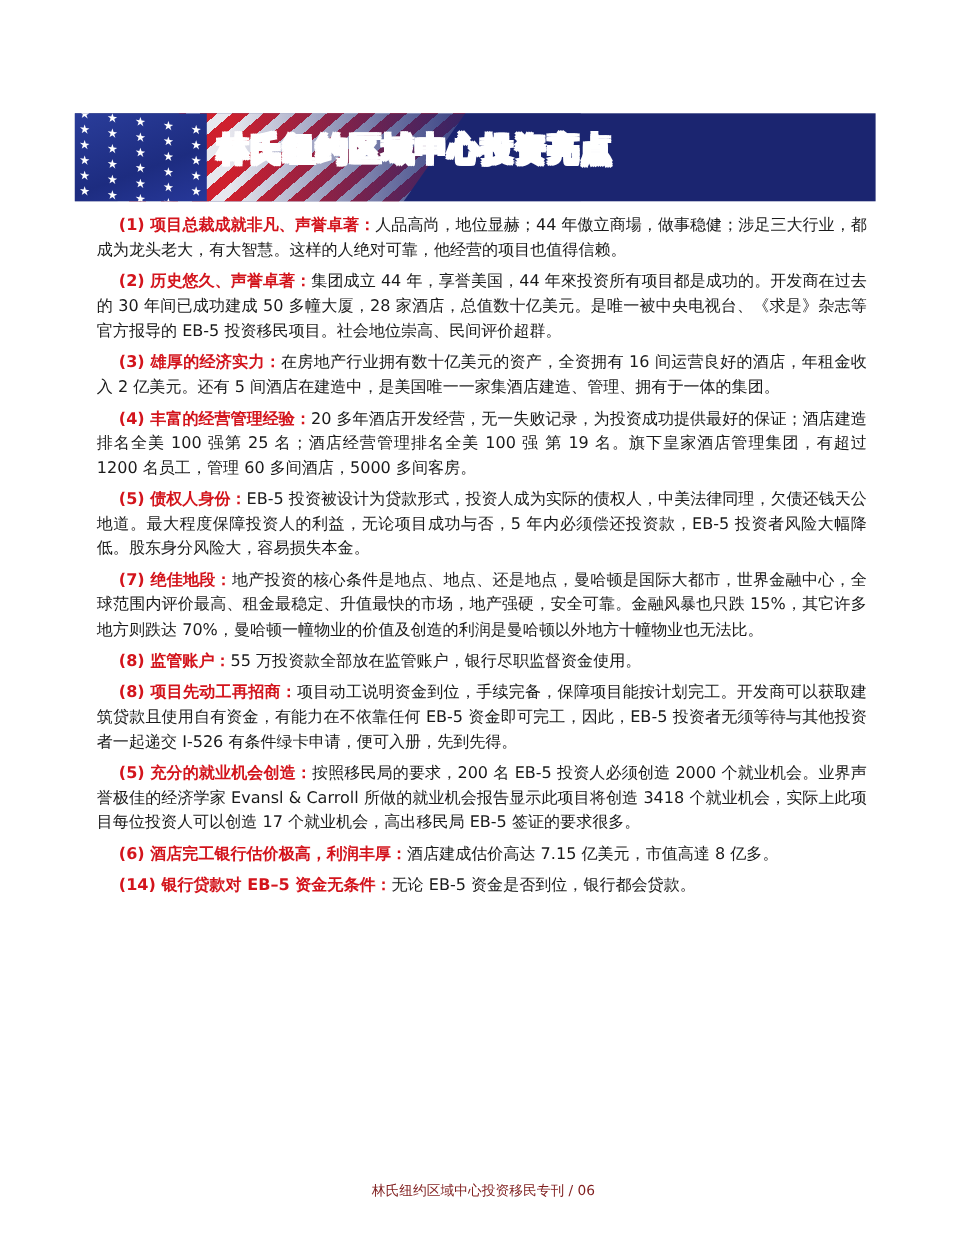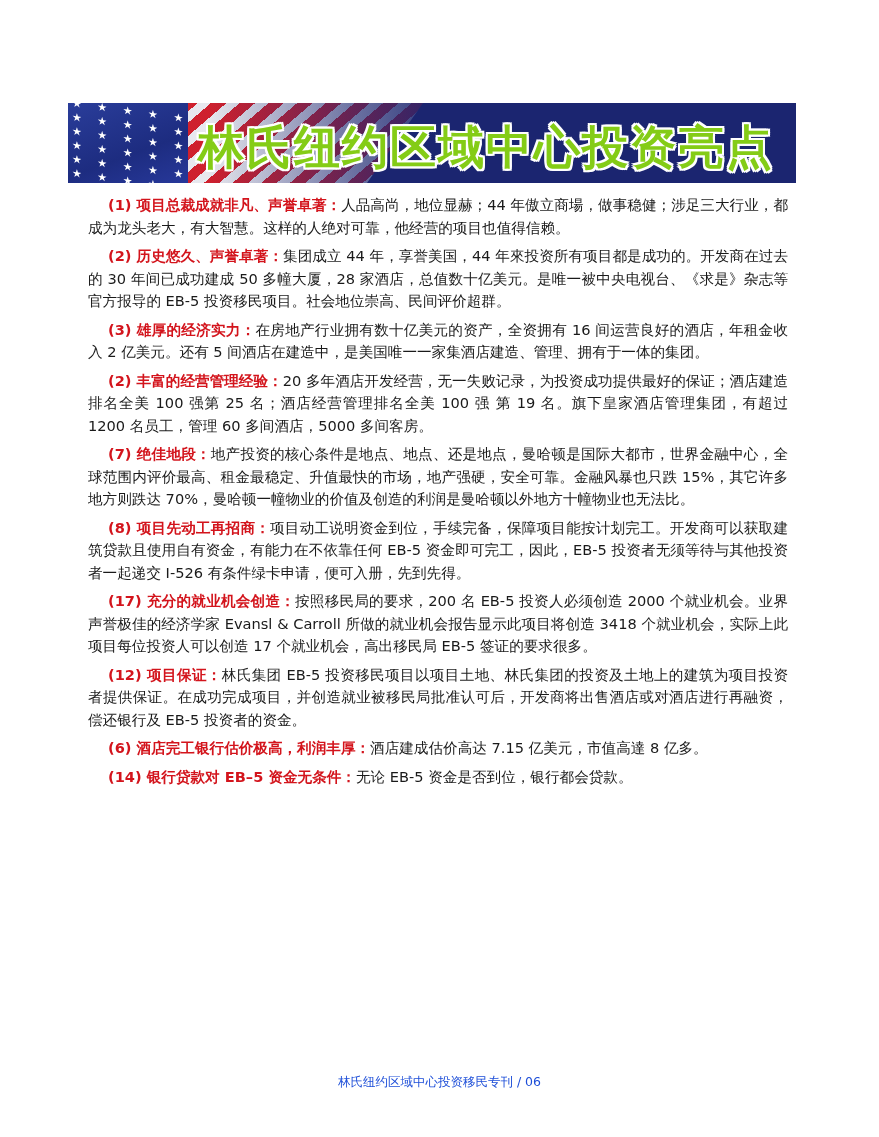--- a/index.html
+++ b/index.html
@@ -18,8 +18,8 @@
     .stars { position: absolute; left: 4px; top: 2px; width: 120px; height: 76px;
              color: #ffffff; font-size: 11px; line-height: 14px; letter-spacing: 6px;
              transform: skewY(8deg); }
-    .banner-title { position: absolute; left: 130px; top: 14px; font-size: 46px; font-weight: bold;
-                    color: #84cc16; letter-spacing: 2px;
+    .banner-title { position: absolute; left: 130px; top: 14px; font-size: 28px; font-weight: bold;
+                    color: #ffffff; letter-spacing: 2px;
                     text-shadow: -2px -2px 0 #fff, 2px -2px 0 #fff, -2px 2px 0 #fff, 2px 2px 0 #fff,
                                  0 2px 0 #fff, 0 -2px 0 #fff, 2px 0 0 #fff, -2px 0 0 #fff;
                     font-family: "DejaVu Sans", sans-serif; }

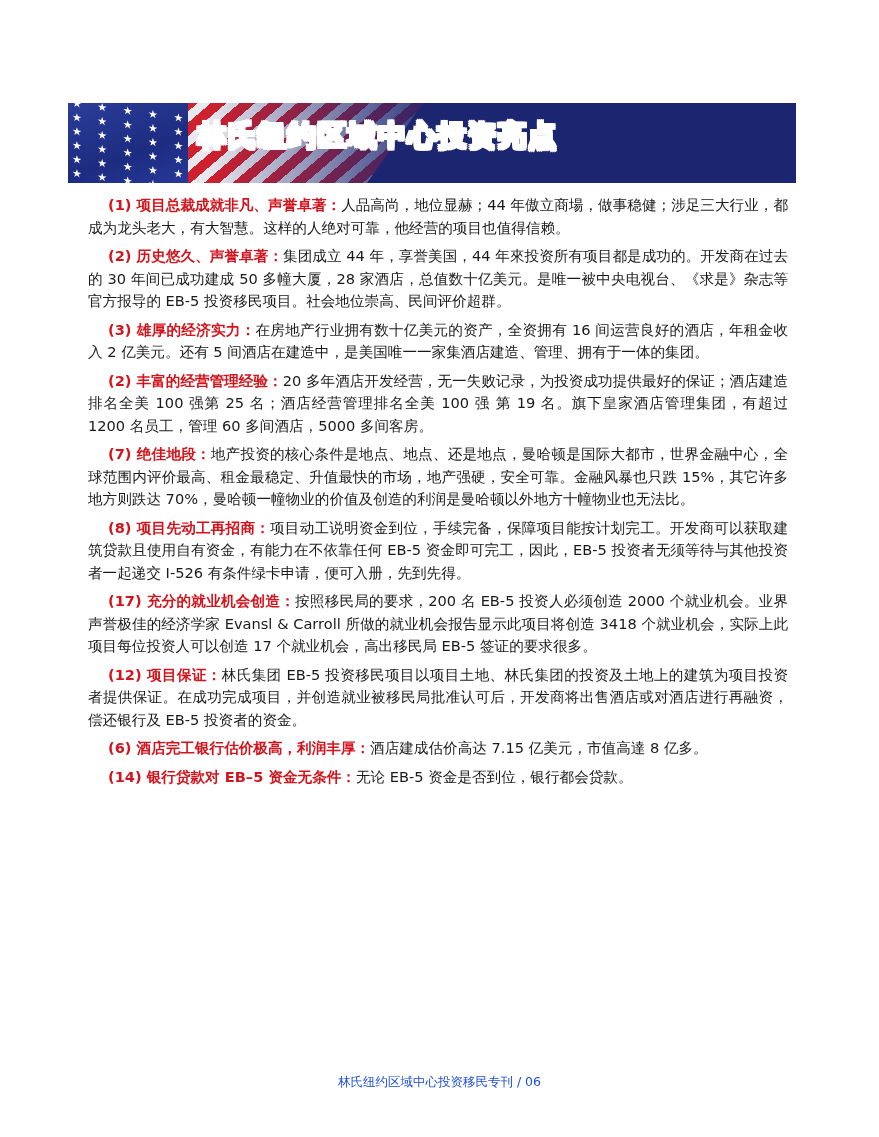--- a/index.html
+++ b/index.html
@@ -45,7 +45,7 @@
   <p class="item"><span class="lead">(1) 项目总裁成就非凡、声誉卓著：</span><span>人品高尚，地位显赫；44 年傲立商場，做事稳健；涉足三大行业，都成为龙头老大，有大智慧。这样的人绝对可靠，他经营的项目也值得信赖。</span></p>
   <p class="item"><span class="lead">(2) 历史悠久、声誉卓著：</span><span>集团成立 44 年，享誉美国，44 年來投资所有项目都是成功的。开发商在过去的 30 年间已成功建成 50 多幢大厦，28 家酒店，总值数十亿美元。是唯一被中央电视台、《求是》杂志等官方报导的 EB-5 投资移民项目。社会地位崇高、民间评价超群。</span></p>
   <p class="item"><span class="lead">(3) 雄厚的经济实力：</span><span>在房地产行业拥有数十亿美元的资产，全资拥有 16 间运营良好的酒店，年租金收入 2 亿美元。还有 5 间酒店在建造中，是美国唯一一家集酒店建造、管理、拥有于一体的集团。</span></p>
-  <p class="item"><span class="lead">(2) 丰富的经营管理经验：</span><span>20 多年酒店开发经营，无一失败记录，为投资成功提供最好的保证；酒店建造排名全美 100 强第 25 名；酒店经营管理排名全美 100 强 第 19 名。旗下皇家酒店管理集团，有超过 1200 名员工，管理 60 多间酒店，5000 多间客房。</span></p>
+  <p class="item"><span class="lead">(4) 丰富的经营管理经验：</span><span>20 多年酒店开发经营，无一失败记录，为投资成功提供最好的保证；酒店建造排名全美 100 强第 25 名；酒店经营管理排名全美 100 强 第 19 名。旗下皇家酒店管理集团，有超过 1200 名员工，管理 60 多间酒店，5000 多间客房。</span></p>
   <p class="item"><span class="lead">(7) 绝佳地段：</span><span>地产投资的核心条件是地点、地点、还是地点，曼哈顿是国际大都市，世界金融中心，全球范围内评价最高、租金最稳定、升值最快的市场，地产强硬，安全可靠。金融风暴也只跌 15%，其它许多地方则跌达 70%，曼哈顿一幢物业的价值及创造的利润是曼哈顿以外地方十幢物业也无法比。</span></p>
   <p class="item"><span class="lead">(8) 项目先动工再招商：</span><span>项目动工说明资金到位，手续完备，保障项目能按计划完工。开发商可以获取建筑贷款且使用自有资金，有能力在不依靠任何 EB-5 资金即可完工，因此，EB-5 投资者无须等待与其他投资者一起递交 I-526 有条件绿卡申请，便可入册，先到先得。</span></p>
   <p class="item"><span class="lead">(17) 充分的就业机会创造：</span><span>按照移民局的要求，200 名 EB-5 投资人必须创造 2000 个就业机会。业界声誉极佳的经济学家 Evansl &amp; Carroll 所做的就业机会报告显示此项目将创造 3418 个就业机会，实际上此项目每位投资人可以创造 17 个就业机会，高出移民局 EB-5 签证的要求很多。</span></p>

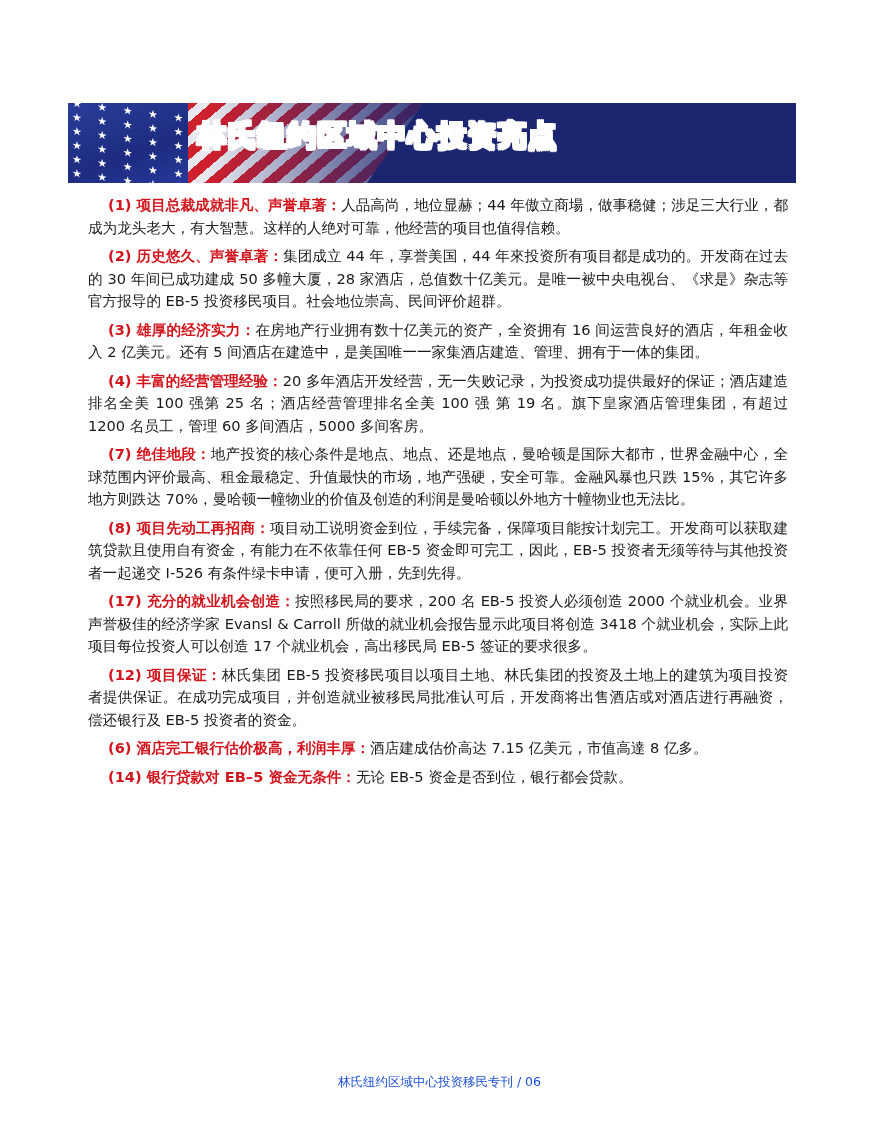--- a/index.html
+++ b/index.html
@@ -46,6 +46,7 @@
   <p class="item"><span class="lead">(2) 历史悠久、声誉卓著：</span><span>集团成立 44 年，享誉美国，44 年來投资所有项目都是成功的。开发商在过去的 30 年间已成功建成 50 多幢大厦，28 家酒店，总值数十亿美元。是唯一被中央电视台、《求是》杂志等官方报导的 EB-5 投资移民项目。社会地位崇高、民间评价超群。</span></p>
   <p class="item"><span class="lead">(3) 雄厚的经济实力：</span><span>在房地产行业拥有数十亿美元的资产，全资拥有 16 间运营良好的酒店，年租金收入 2 亿美元。还有 5 间酒店在建造中，是美国唯一一家集酒店建造、管理、拥有于一体的集团。</span></p>
   <p class="item"><span class="lead">(4) 丰富的经营管理经验：</span><span>20 多年酒店开发经营，无一失败记录，为投资成功提供最好的保证；酒店建造排名全美 100 强第 25 名；酒店经营管理排名全美 100 强 第 19 名。旗下皇家酒店管理集团，有超过 1200 名员工，管理 60 多间酒店，5000 多间客房。</span></p>
+  <p class="item"><span class="lead">(5) 债权人身份：</span><span>EB-5 投资被设计为贷款形式，投资人成为实际的债权人，中美法律同理，欠债还钱天公地道。最大程度保障投资人的利益，无论项目成功与否，5 年内必须偿还投资款，EB-5 投资者风险大幅降低。股东身分风险大，容易损失本金。</span></p>
   <p class="item"><span class="lead">(7) 绝佳地段：</span><span>地产投资的核心条件是地点、地点、还是地点，曼哈顿是国际大都市，世界金融中心，全球范围内评价最高、租金最稳定、升值最快的市场，地产强硬，安全可靠。金融风暴也只跌 15%，其它许多地方则跌达 70%，曼哈顿一幢物业的价值及创造的利润是曼哈顿以外地方十幢物业也无法比。</span></p>
   <p class="item"><span class="lead">(8) 项目先动工再招商：</span><span>项目动工说明资金到位，手续完备，保障项目能按计划完工。开发商可以获取建筑贷款且使用自有资金，有能力在不依靠任何 EB-5 资金即可完工，因此，EB-5 投资者无须等待与其他投资者一起递交 I-526 有条件绿卡申请，便可入册，先到先得。</span></p>
   <p class="item"><span class="lead">(17) 充分的就业机会创造：</span><span>按照移民局的要求，200 名 EB-5 投资人必须创造 2000 个就业机会。业界声誉极佳的经济学家 Evansl &amp; Carroll 所做的就业机会报告显示此项目将创造 3418 个就业机会，实际上此项目每位投资人可以创造 17 个就业机会，高出移民局 EB-5 签证的要求很多。</span></p>

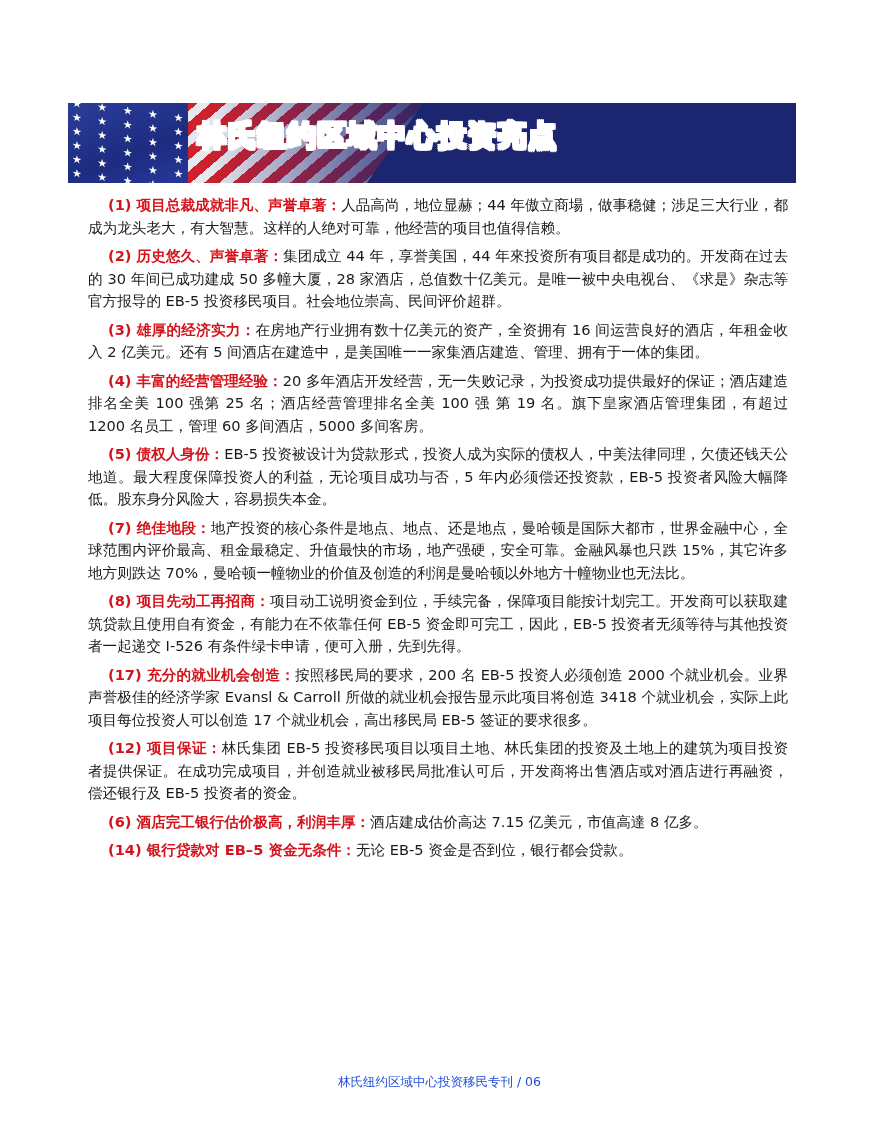--- a/index.html
+++ b/index.html
@@ -48,6 +48,7 @@
   <p class="item"><span class="lead">(4) 丰富的经营管理经验：</span><span>20 多年酒店开发经营，无一失败记录，为投资成功提供最好的保证；酒店建造排名全美 100 强第 25 名；酒店经营管理排名全美 100 强 第 19 名。旗下皇家酒店管理集团，有超过 1200 名员工，管理 60 多间酒店，5000 多间客房。</span></p>
   <p class="item"><span class="lead">(5) 债权人身份：</span><span>EB-5 投资被设计为贷款形式，投资人成为实际的债权人，中美法律同理，欠债还钱天公地道。最大程度保障投资人的利益，无论项目成功与否，5 年内必须偿还投资款，EB-5 投资者风险大幅降低。股东身分风险大，容易损失本金。</span></p>
   <p class="item"><span class="lead">(7) 绝佳地段：</span><span>地产投资的核心条件是地点、地点、还是地点，曼哈顿是国际大都市，世界金融中心，全球范围内评价最高、租金最稳定、升值最快的市场，地产强硬，安全可靠。金融风暴也只跌 15%，其它许多地方则跌达 70%，曼哈顿一幢物业的价值及创造的利润是曼哈顿以外地方十幢物业也无法比。</span></p>
+  <p class="item"><span class="lead">(8) 监管账户：</span><span>55 万投资款全部放在监管账户，银行尽职监督资金使用。</span></p>
   <p class="item"><span class="lead">(8) 项目先动工再招商：</span><span>项目动工说明资金到位，手续完备，保障项目能按计划完工。开发商可以获取建筑贷款且使用自有资金，有能力在不依靠任何 EB-5 资金即可完工，因此，EB-5 投资者无须等待与其他投资者一起递交 I-526 有条件绿卡申请，便可入册，先到先得。</span></p>
   <p class="item"><span class="lead">(17) 充分的就业机会创造：</span><span>按照移民局的要求，200 名 EB-5 投资人必须创造 2000 个就业机会。业界声誉极佳的经济学家 Evansl &amp; Carroll 所做的就业机会报告显示此项目将创造 3418 个就业机会，实际上此项目每位投资人可以创造 17 个就业机会，高出移民局 EB-5 签证的要求很多。</span></p>
   <p class="item"><span class="lead">(12) 项目保证：</span><span>林氏集团 EB-5 投资移民项目以项目土地、林氏集团的投资及土地上的建筑为项目投资者提供保证。在成功完成项目，并创造就业被移民局批准认可后，开发商将出售酒店或对酒店进行再融资，偿还银行及 EB-5 投资者的资金。</span></p>

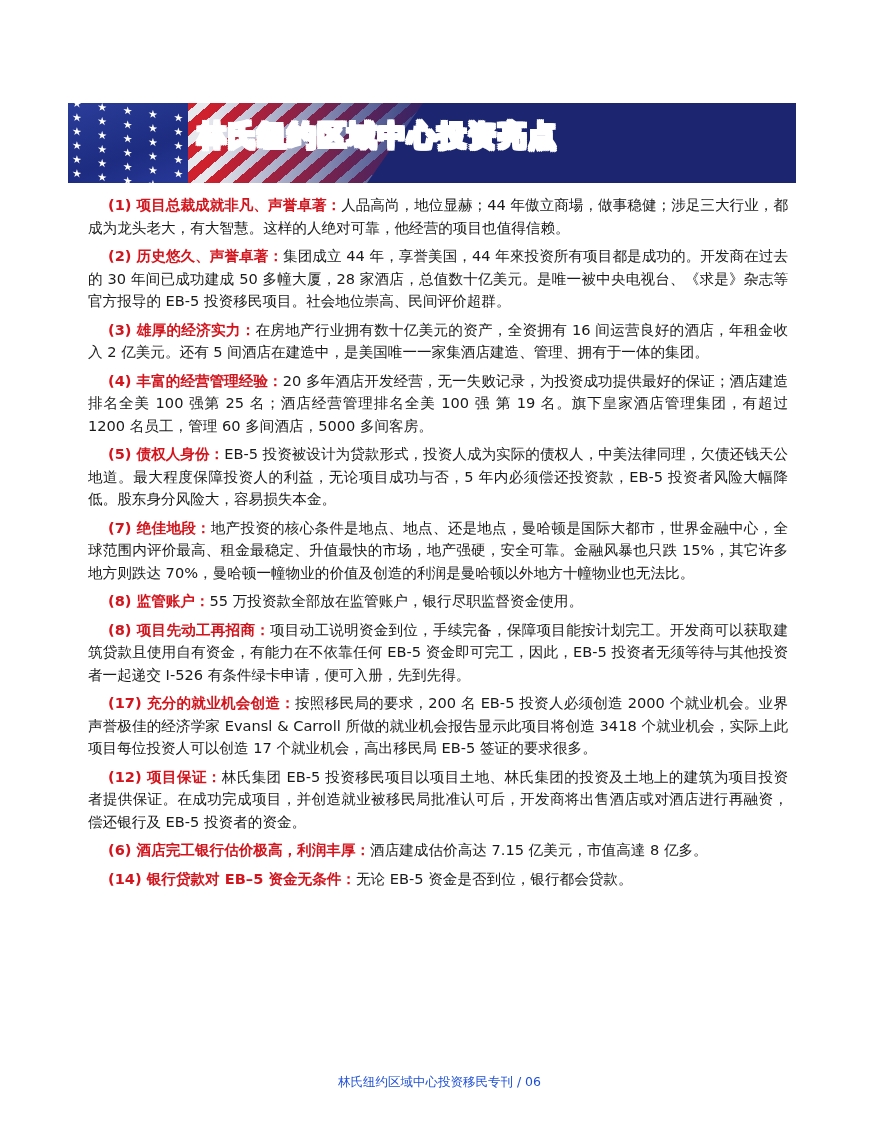--- a/index.html
+++ b/index.html
@@ -50,7 +50,7 @@
   <p class="item"><span class="lead">(7) 绝佳地段：</span><span>地产投资的核心条件是地点、地点、还是地点，曼哈顿是国际大都市，世界金融中心，全球范围内评价最高、租金最稳定、升值最快的市场，地产强硬，安全可靠。金融风暴也只跌 15%，其它许多地方则跌达 70%，曼哈顿一幢物业的价值及创造的利润是曼哈顿以外地方十幢物业也无法比。</span></p>
   <p class="item"><span class="lead">(8) 监管账户：</span><span>55 万投资款全部放在监管账户，银行尽职监督资金使用。</span></p>
   <p class="item"><span class="lead">(8) 项目先动工再招商：</span><span>项目动工说明资金到位，手续完备，保障项目能按计划完工。开发商可以获取建筑贷款且使用自有资金，有能力在不依靠任何 EB-5 资金即可完工，因此，EB-5 投资者无须等待与其他投资者一起递交 I-526 有条件绿卡申请，便可入册，先到先得。</span></p>
-  <p class="item"><span class="lead">(17) 充分的就业机会创造：</span><span>按照移民局的要求，200 名 EB-5 投资人必须创造 2000 个就业机会。业界声誉极佳的经济学家 Evansl &amp; Carroll 所做的就业机会报告显示此项目将创造 3418 个就业机会，实际上此项目每位投资人可以创造 17 个就业机会，高出移民局 EB-5 签证的要求很多。</span></p>
+  <p class="item"><span class="lead">(5) 充分的就业机会创造：</span><span>按照移民局的要求，200 名 EB-5 投资人必须创造 2000 个就业机会。业界声誉极佳的经济学家 Evansl &amp; Carroll 所做的就业机会报告显示此项目将创造 3418 个就业机会，实际上此项目每位投资人可以创造 17 个就业机会，高出移民局 EB-5 签证的要求很多。</span></p>
   <p class="item"><span class="lead">(12) 项目保证：</span><span>林氏集团 EB-5 投资移民项目以项目土地、林氏集团的投资及土地上的建筑为项目投资者提供保证。在成功完成项目，并创造就业被移民局批准认可后，开发商将出售酒店或对酒店进行再融资，偿还银行及 EB-5 投资者的资金。</span></p>
   <p class="item"><span class="lead">(6) 酒店完工银行估价极高，利润丰厚：</span><span>酒店建成估价高达 7.15 亿美元，市值高達 8 亿多。</span></p>
   <p class="item"><span class="lead">(14) 银行贷款对 EB–5 资金无条件：</span><span>无论 EB-5 资金是否到位，银行都会贷款。</span></p>

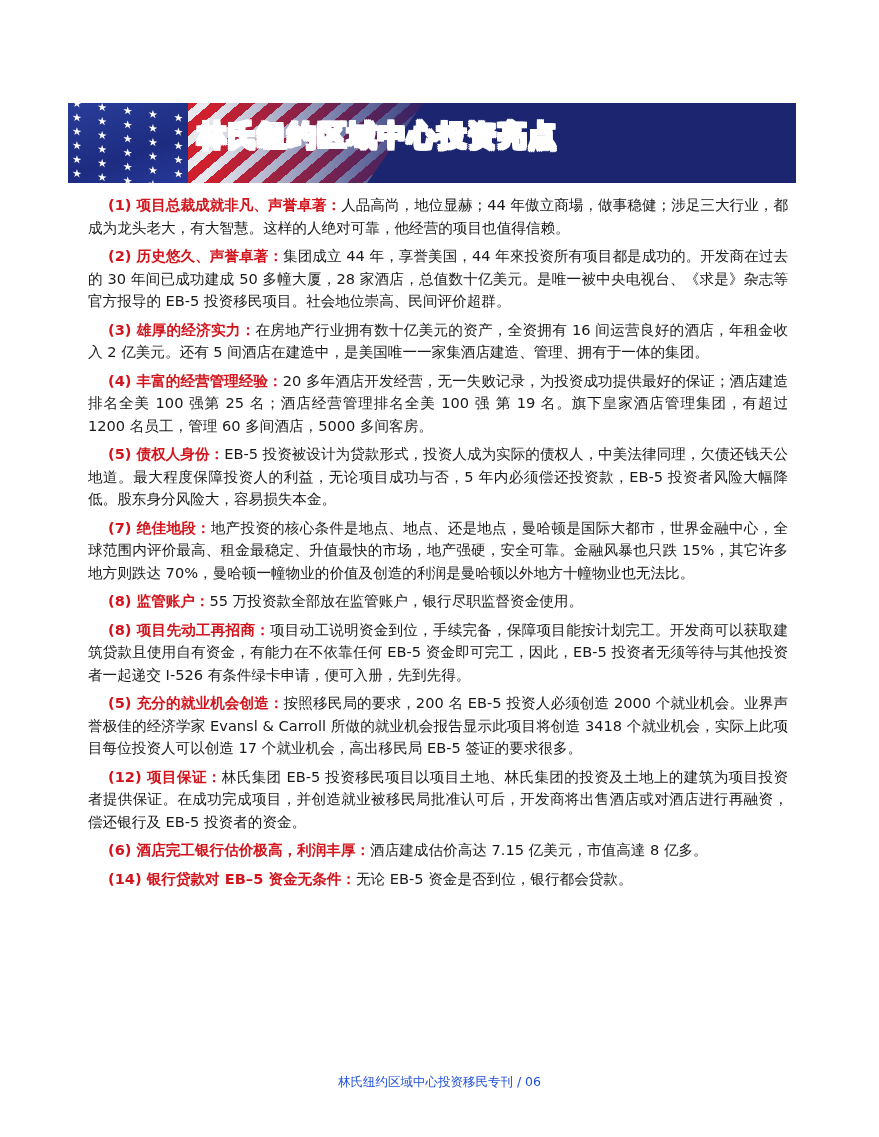--- a/index.html
+++ b/index.html
@@ -51,7 +51,6 @@
   <p class="item"><span class="lead">(8) 监管账户：</span><span>55 万投资款全部放在监管账户，银行尽职监督资金使用。</span></p>
   <p class="item"><span class="lead">(8) 项目先动工再招商：</span><span>项目动工说明资金到位，手续完备，保障项目能按计划完工。开发商可以获取建筑贷款且使用自有资金，有能力在不依靠任何 EB-5 资金即可完工，因此，EB-5 投资者无须等待与其他投资者一起递交 I-526 有条件绿卡申请，便可入册，先到先得。</span></p>
   <p class="item"><span class="lead">(5) 充分的就业机会创造：</span><span>按照移民局的要求，200 名 EB-5 投资人必须创造 2000 个就业机会。业界声誉极佳的经济学家 Evansl &amp; Carroll 所做的就业机会报告显示此项目将创造 3418 个就业机会，实际上此项目每位投资人可以创造 17 个就业机会，高出移民局 EB-5 签证的要求很多。</span></p>
-  <p class="item"><span class="lead">(12) 项目保证：</span><span>林氏集团 EB-5 投资移民项目以项目土地、林氏集团的投资及土地上的建筑为项目投资者提供保证。在成功完成项目，并创造就业被移民局批准认可后，开发商将出售酒店或对酒店进行再融资，偿还银行及 EB-5 投资者的资金。</span></p>
   <p class="item"><span class="lead">(6) 酒店完工银行估价极高，利润丰厚：</span><span>酒店建成估价高达 7.15 亿美元，市值高達 8 亿多。</span></p>
   <p class="item"><span class="lead">(14) 银行贷款对 EB–5 资金无条件：</span><span>无论 EB-5 资金是否到位，银行都会贷款。</span></p>
 </div>

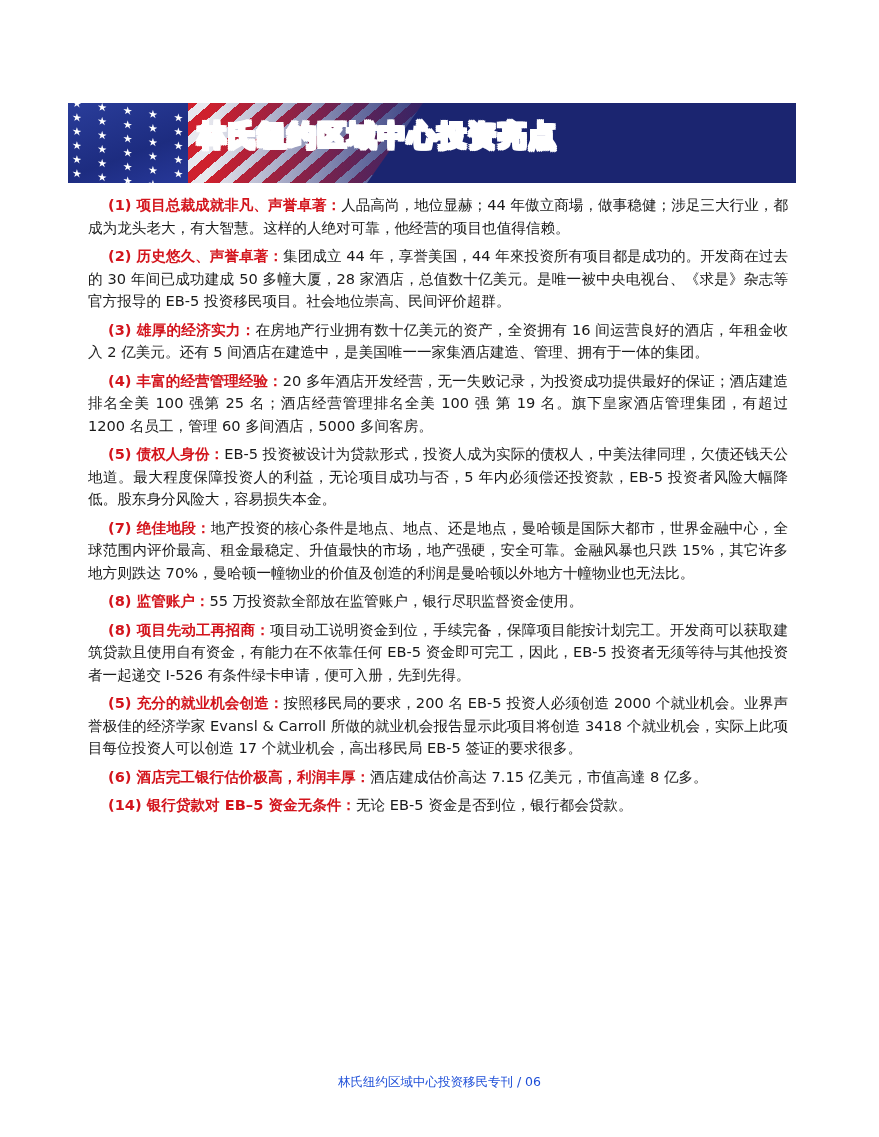--- a/index.html
+++ b/index.html
@@ -28,7 +28,7 @@
             text-align: justify; }
     .item .lead { color: #d3141c; font-weight: bold; margin-top: 32px; }
     .footer { position: absolute; left: 0; width: 879px; top: 1074px; text-align: center;
-              font-size: 12.5px; color: #1d4ed8; }
+              font-size: 12.5px; color: #7f1d1d; }
   </style>
 </head>
 <body>

